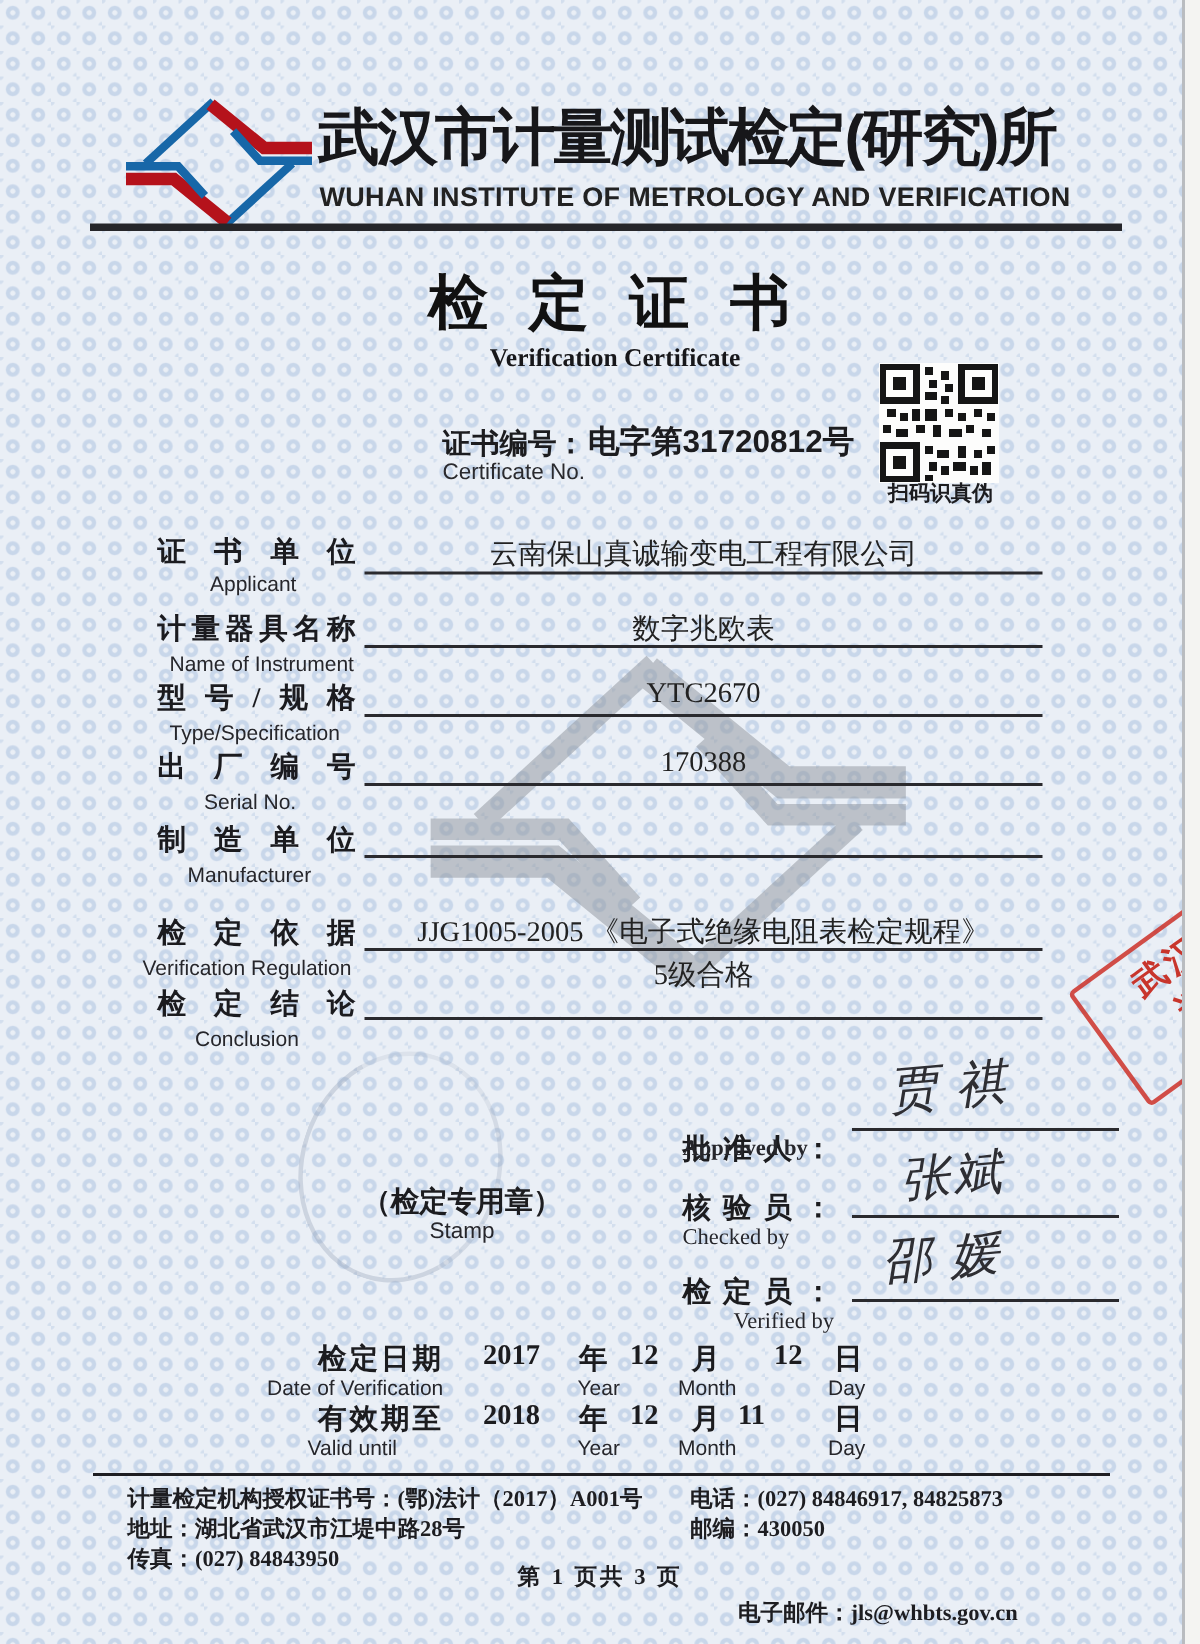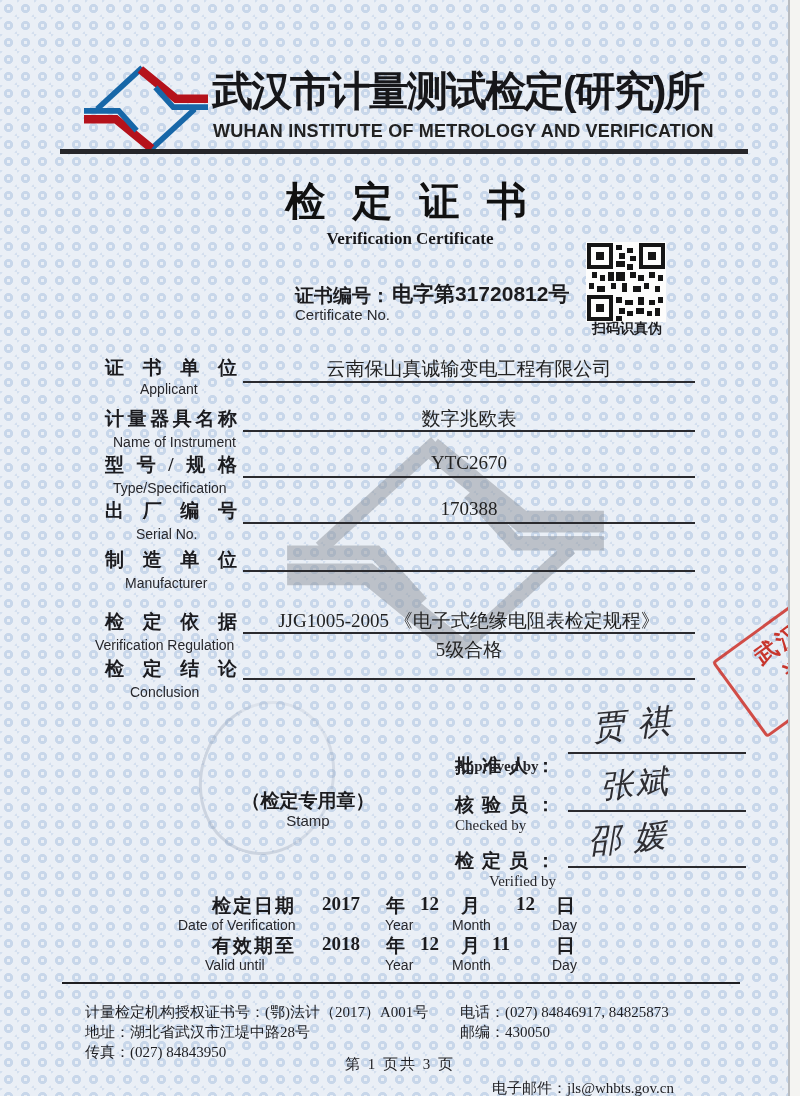--- a/index.html
+++ b/index.html
@@ -33,7 +33,7 @@
   .dlabel{font-size:19px;font-weight:600;letter-spacing:2px;}
   .dval{font-size:19px;font-weight:600;}
   .den{font-size:14px;color:#26262b;}
-  .foot{font-size:15px;font-weight:400;color:#1d1d21;white-space:nowrap;margin-top:13px;}
+  .foot{font-size:15px;font-weight:700;color:#1d1d21;white-space:nowrap;}
   .stamp-note{font-size:19px;font-weight:600;text-align:center;width:160px;}
   .stamp-en{font-size:15px;text-align:center;width:160px;color:#26262b;}
   .side-stamp{

